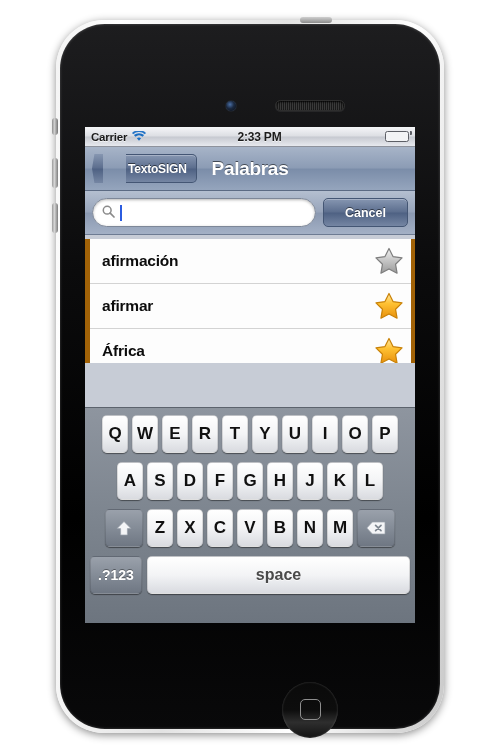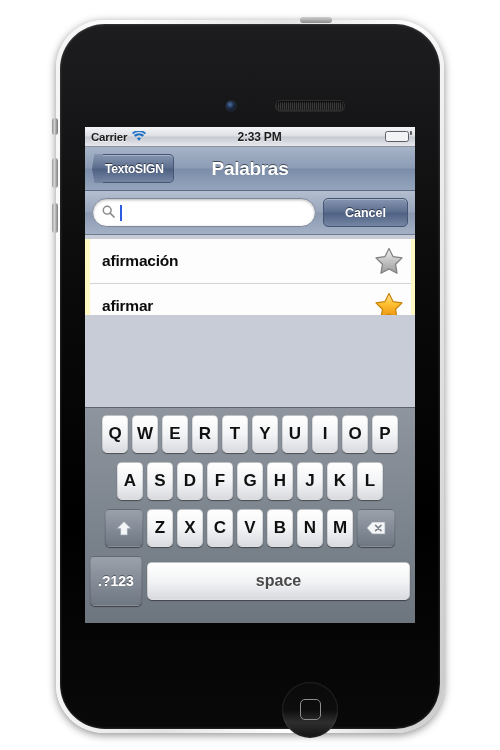--- a/index.html
+++ b/index.html
@@ -79,7 +79,7 @@
     border-bottom:1px solid #5b6a83;
     display:flex; align-items:center; }
   #back-button{ position:relative; margin-left:7px; height:34px;
-    display:flex; align-items:center; cursor:pointer; }
+    display:flex; align-items:center; cursor:pointer;gap:23px; }
   #back-button .bb-arrow{ width:11px; height:29px;
     background:linear-gradient(180deg,#8696b1,#5c6e8e 48%,#4e6183 52%,#7586a3);
     clip-path:polygon(100% 0, 100% 100%, 22% 100%, 0 50%, 22% 0);

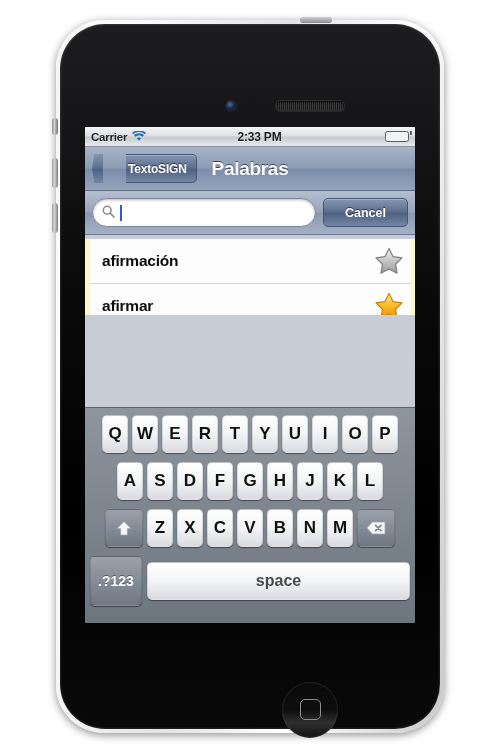--- a/index.html
+++ b/index.html
@@ -113,7 +113,7 @@
     text-shadow:0 -1px 0 rgba(0,0,0,.55); }
 
   
-  #word-list{ background:#fef9c3; height:80px; overflow:hidden; position:relative; }
+  #word-list{ background:#a16207; height:128px; overflow:hidden; position:relative; }
   .list-row{ height:45px; margin:0 4px 0 5px; background:#fdfdfd;
     border-bottom:1px solid #d3d3d3; display:flex; align-items:center;
     padding:0 7px 0 12px; cursor:pointer; }

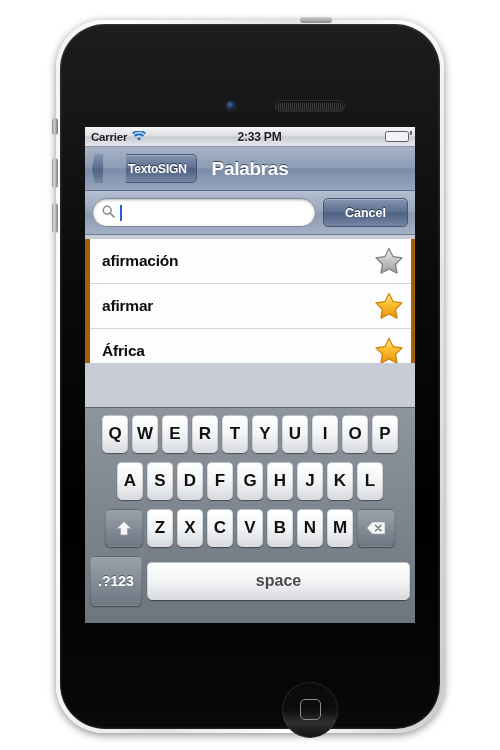--- a/index.html
+++ b/index.html
@@ -137,7 +137,7 @@
     color:#fff; }
   #shift-key{ width:38px; margin:0 2px 0 3px; }
   #backspace-key{ width:38px; margin:0 3px 0 2px; }
-  #numeric-key{ width:52px; height:50px; margin-left:5px; font-size:14px;
+  #numeric-key{ width:52px; height:38px; margin-left:5px; font-size:14px;
     font-weight:bold; color:#fff; text-shadow:0 -1px 0 rgba(0,0,0,.4); }
   #space-key{ flex:1; height:38px; margin:0 5px; font-size:16px; font-weight:bold;
     color:#4a4a4a; text-shadow:0 1px 0 rgba(255,255,255,.6); }

